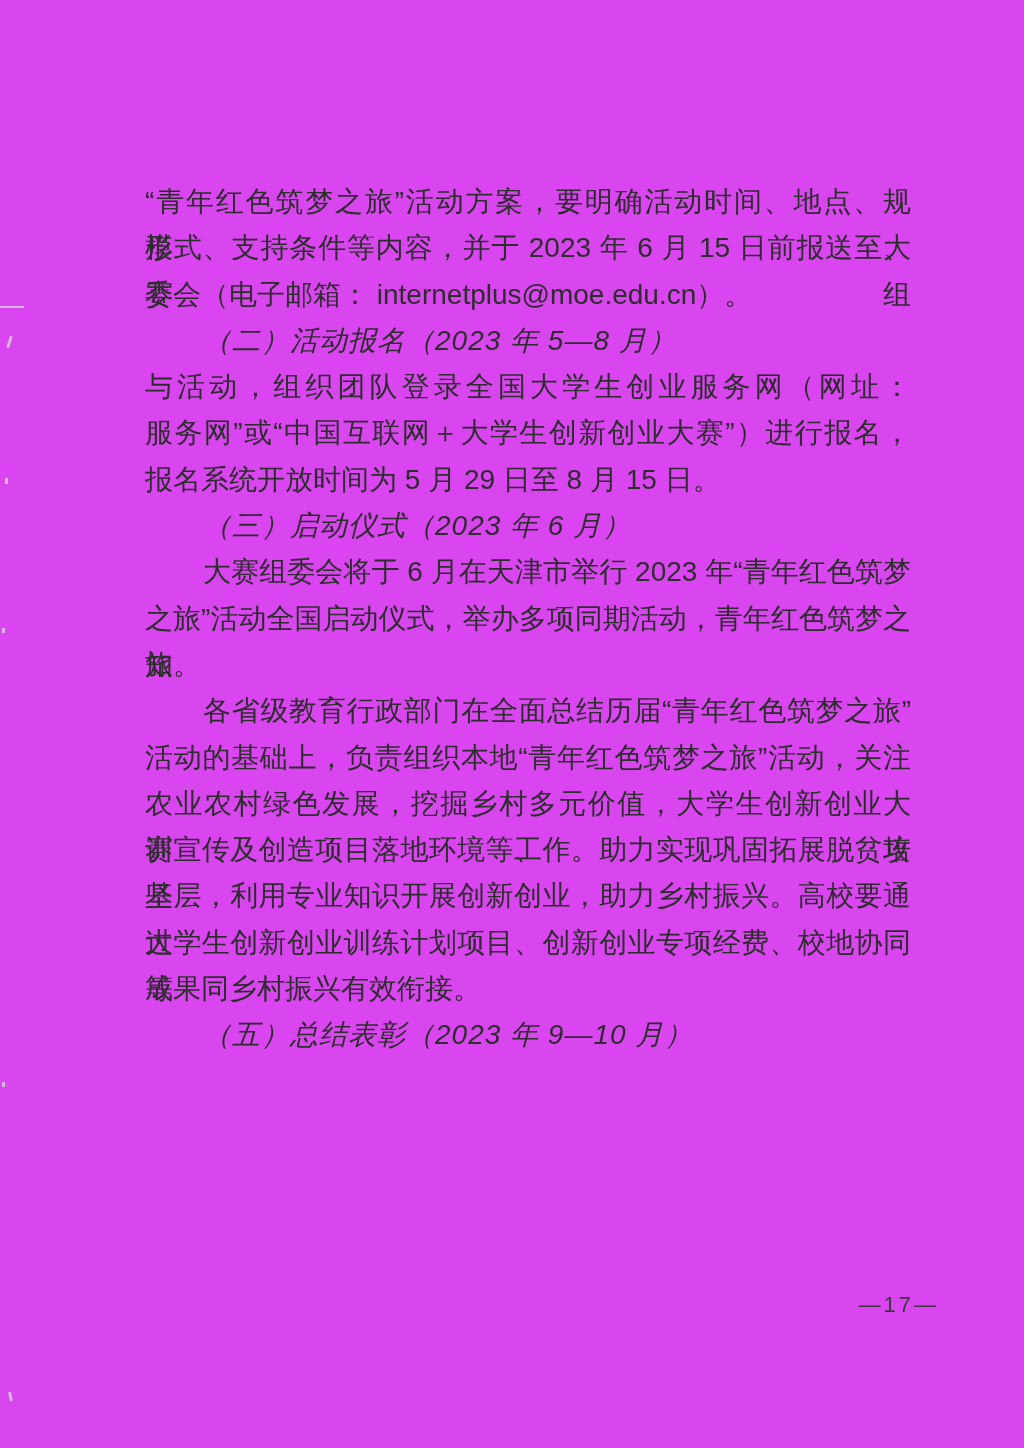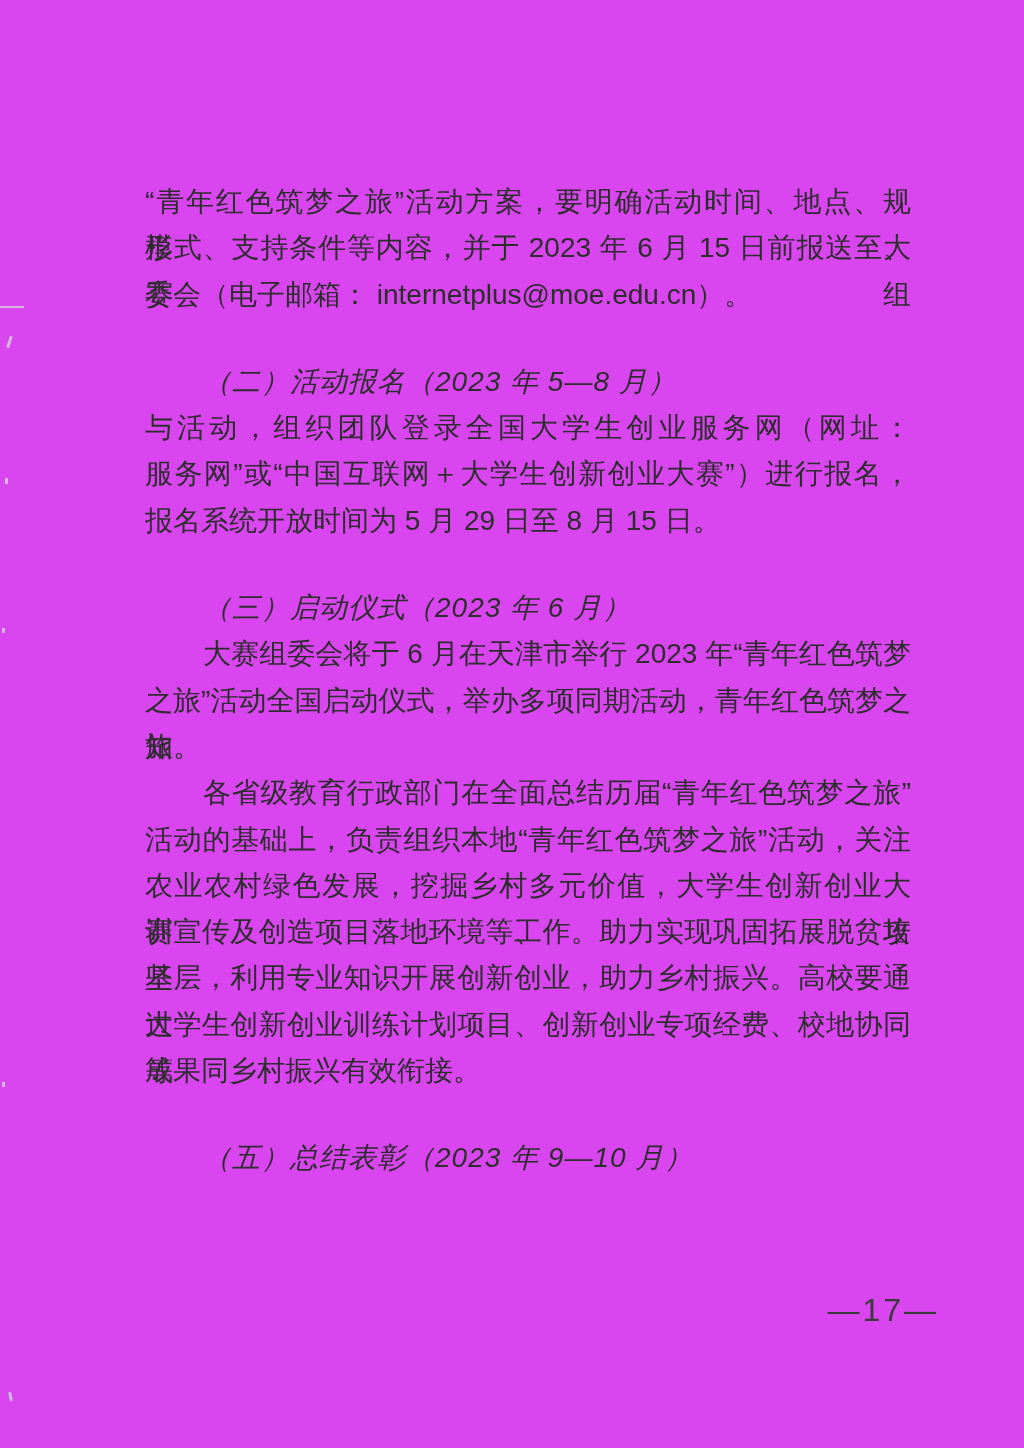--- a/index.html
+++ b/index.html
@@ -44,7 +44,6 @@
   .line.kai {
     font-style: italic;
     letter-spacing: 1px;
-    margin-top: 41px;
   }
   .page-number {
     position: absolute;

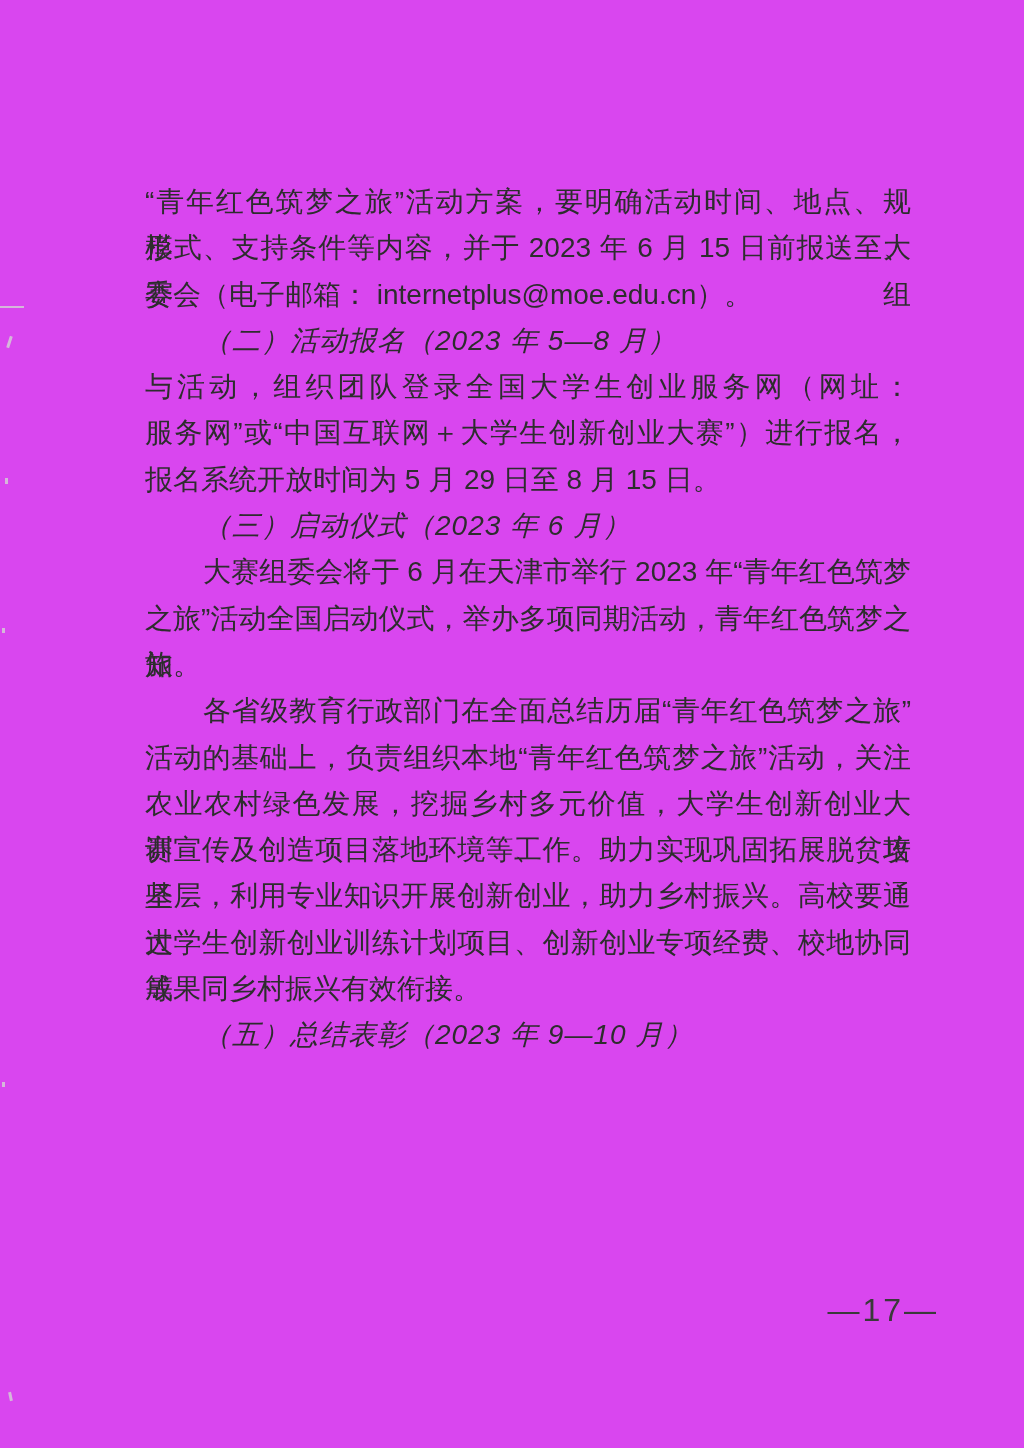--- a/index.html
+++ b/index.html
@@ -49,7 +49,7 @@
     position: absolute;
     top: 1292px;
     right: 112px;
-    font-size: 32px;
+    font-size: 22px;
     color: #3a3a3a;
     letter-spacing: 3px;
   }

